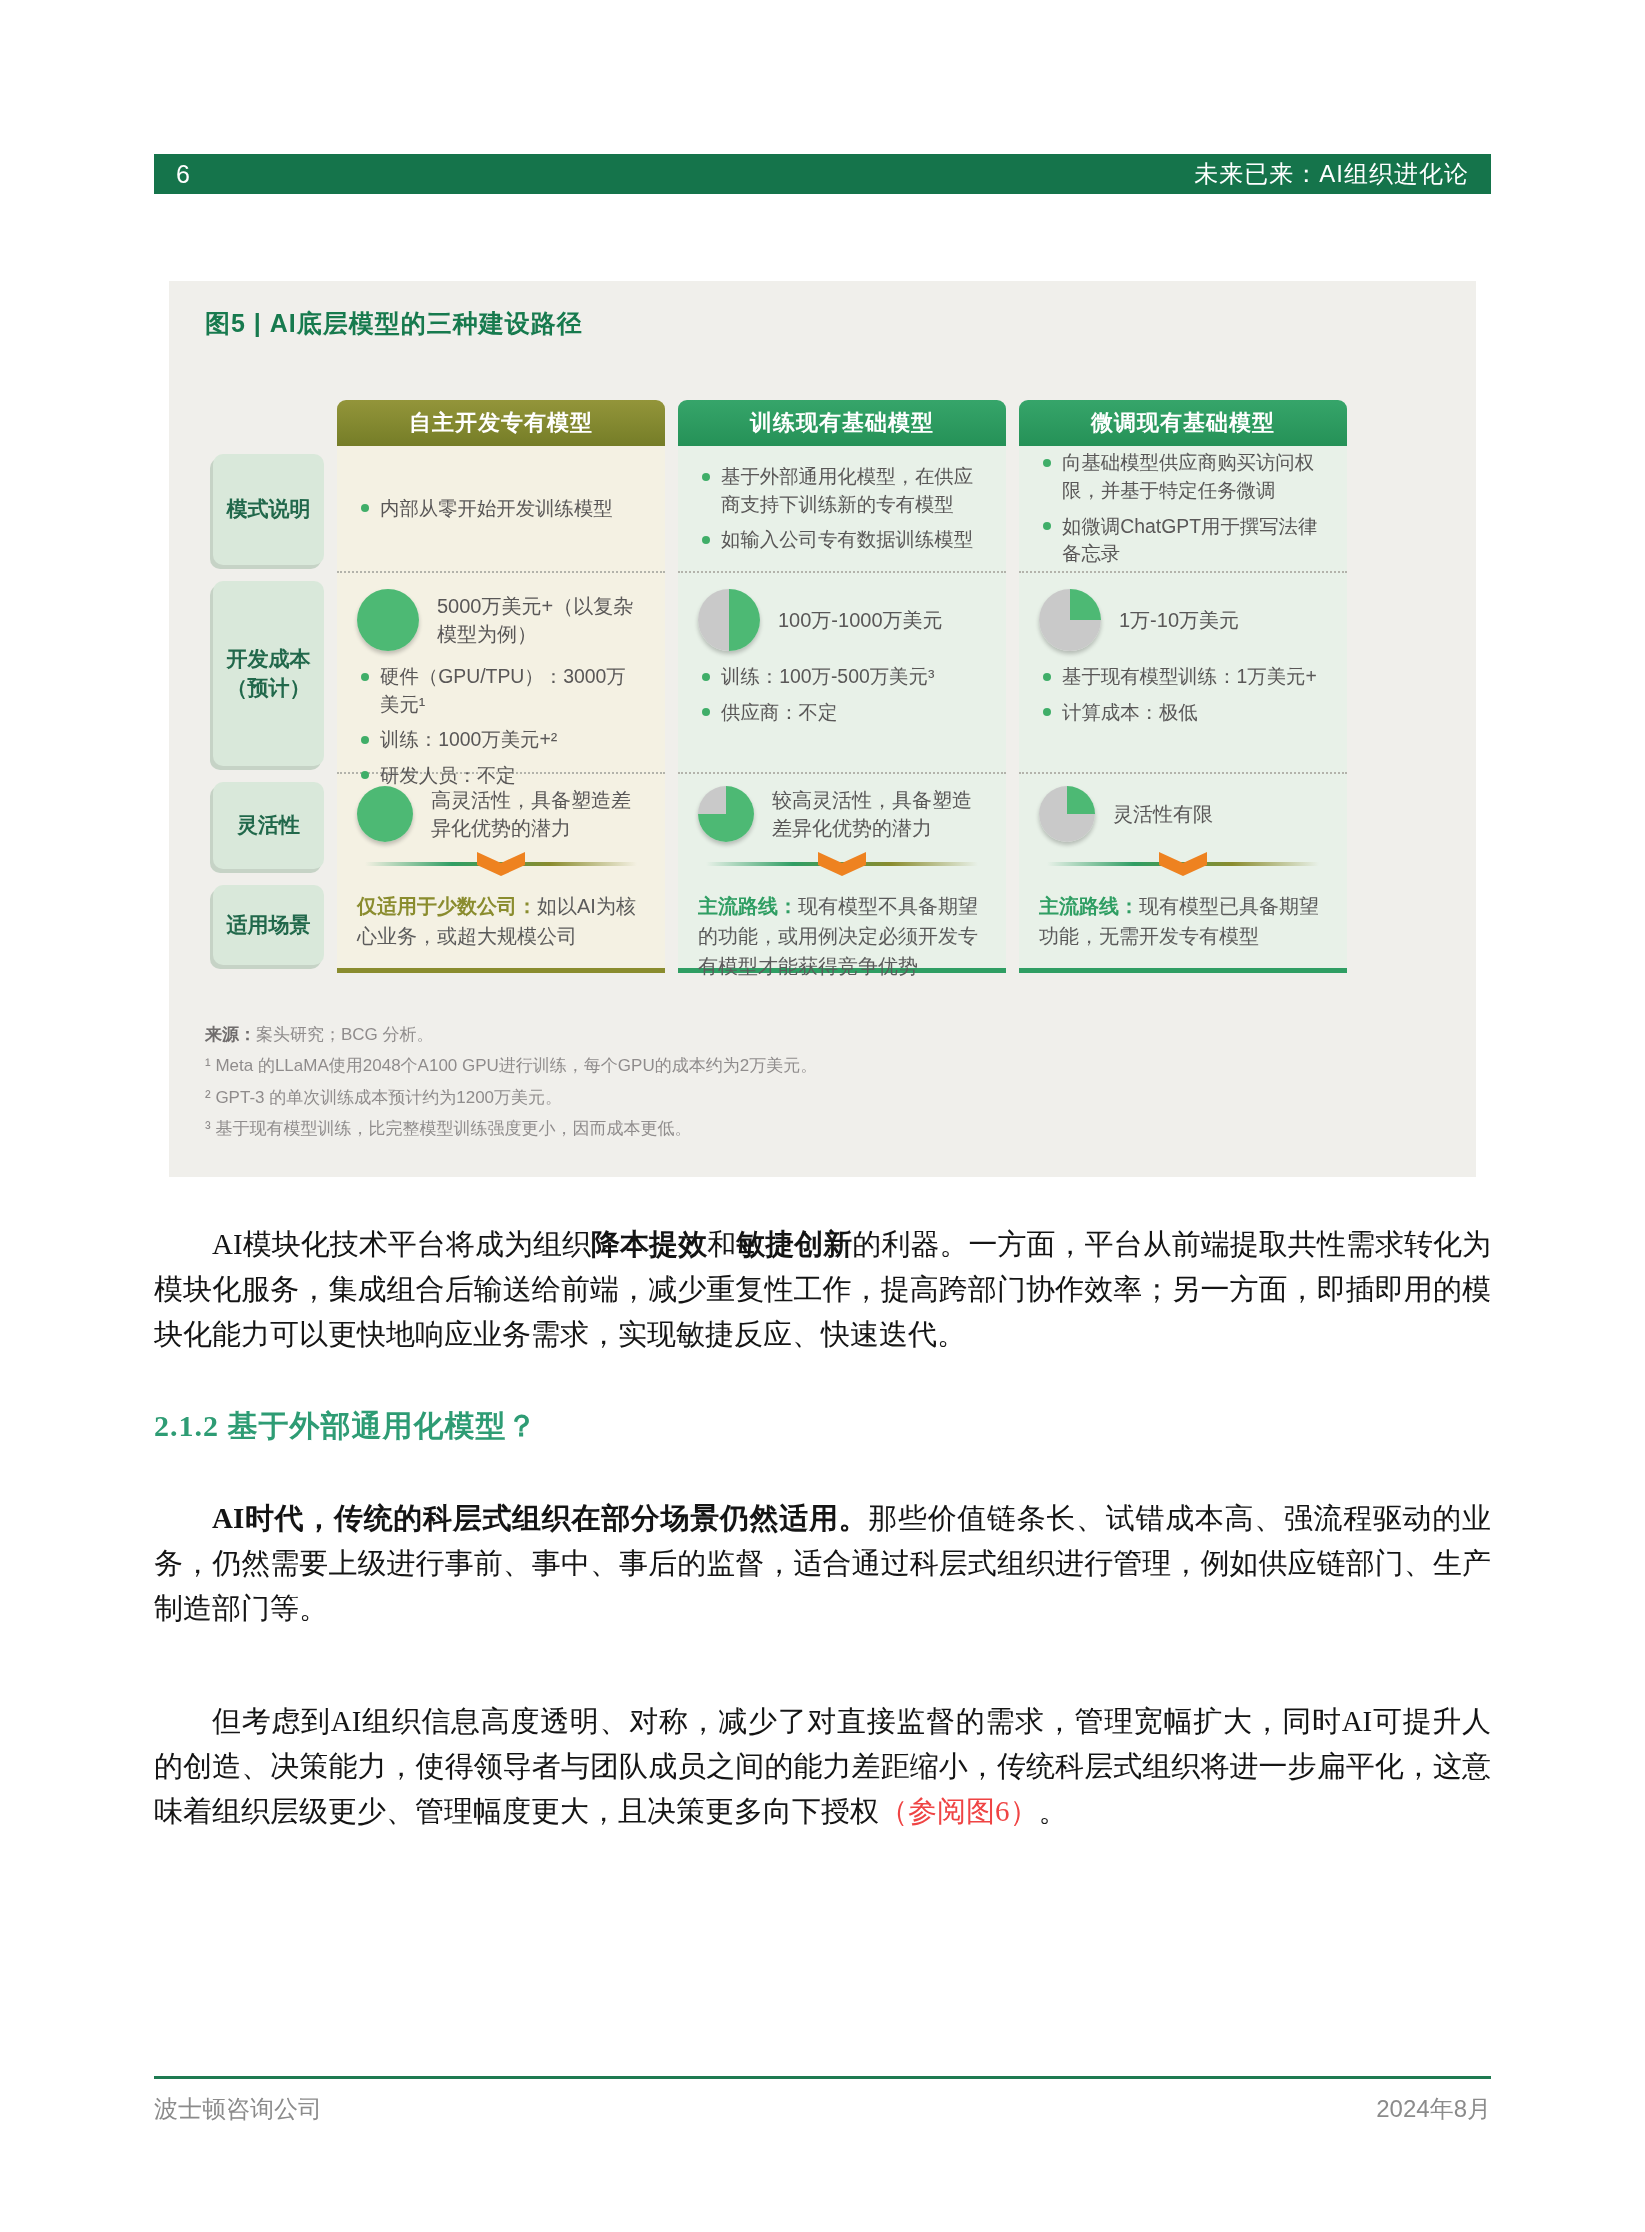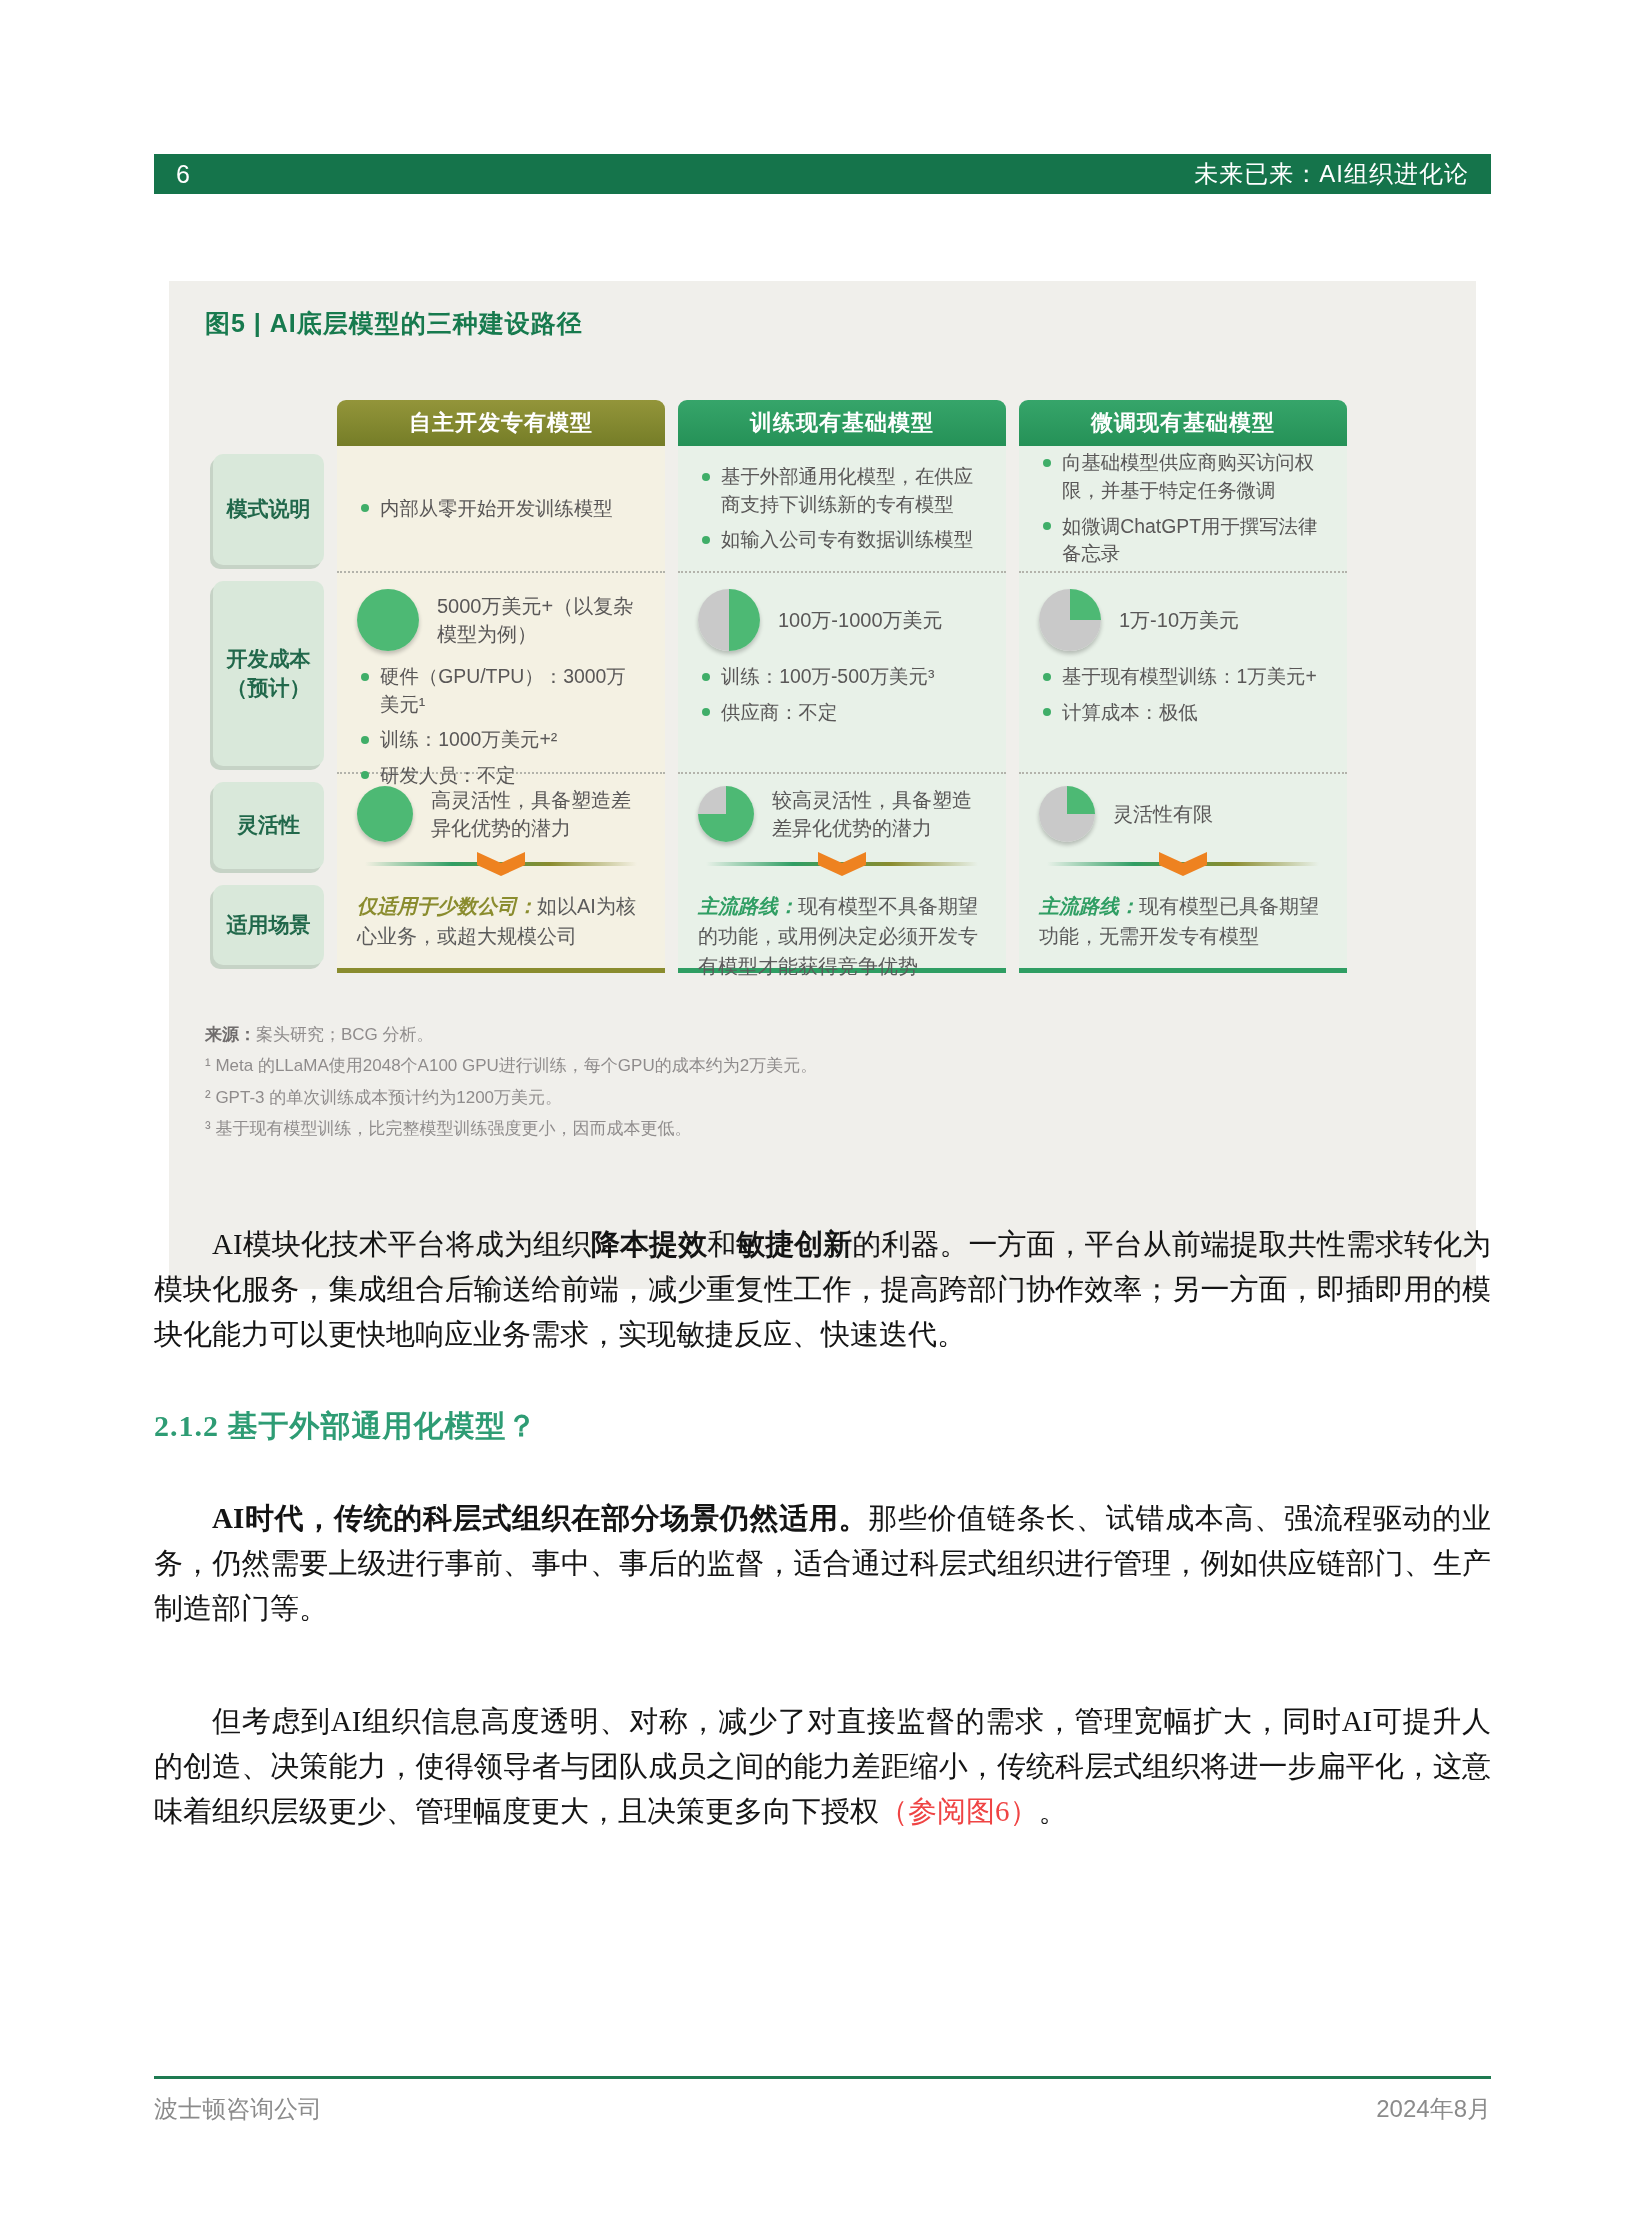--- a/index.html
+++ b/index.html
@@ -15,7 +15,7 @@
   .header-bar .htitle{letter-spacing:1px;}
 
   
-  .fig-panel{position:absolute;left:169px;top:281px;width:1307px;height:1008px;
+  .fig-panel{position:absolute;left:169px;top:281px;width:1307px;height:896px;
     background:#f0efeb;box-sizing:border-box;}
   .fig-title{margin:26px 0 0 36px;font-size:25px;font-weight:bold;color:#177a4e;letter-spacing:1px;}
 

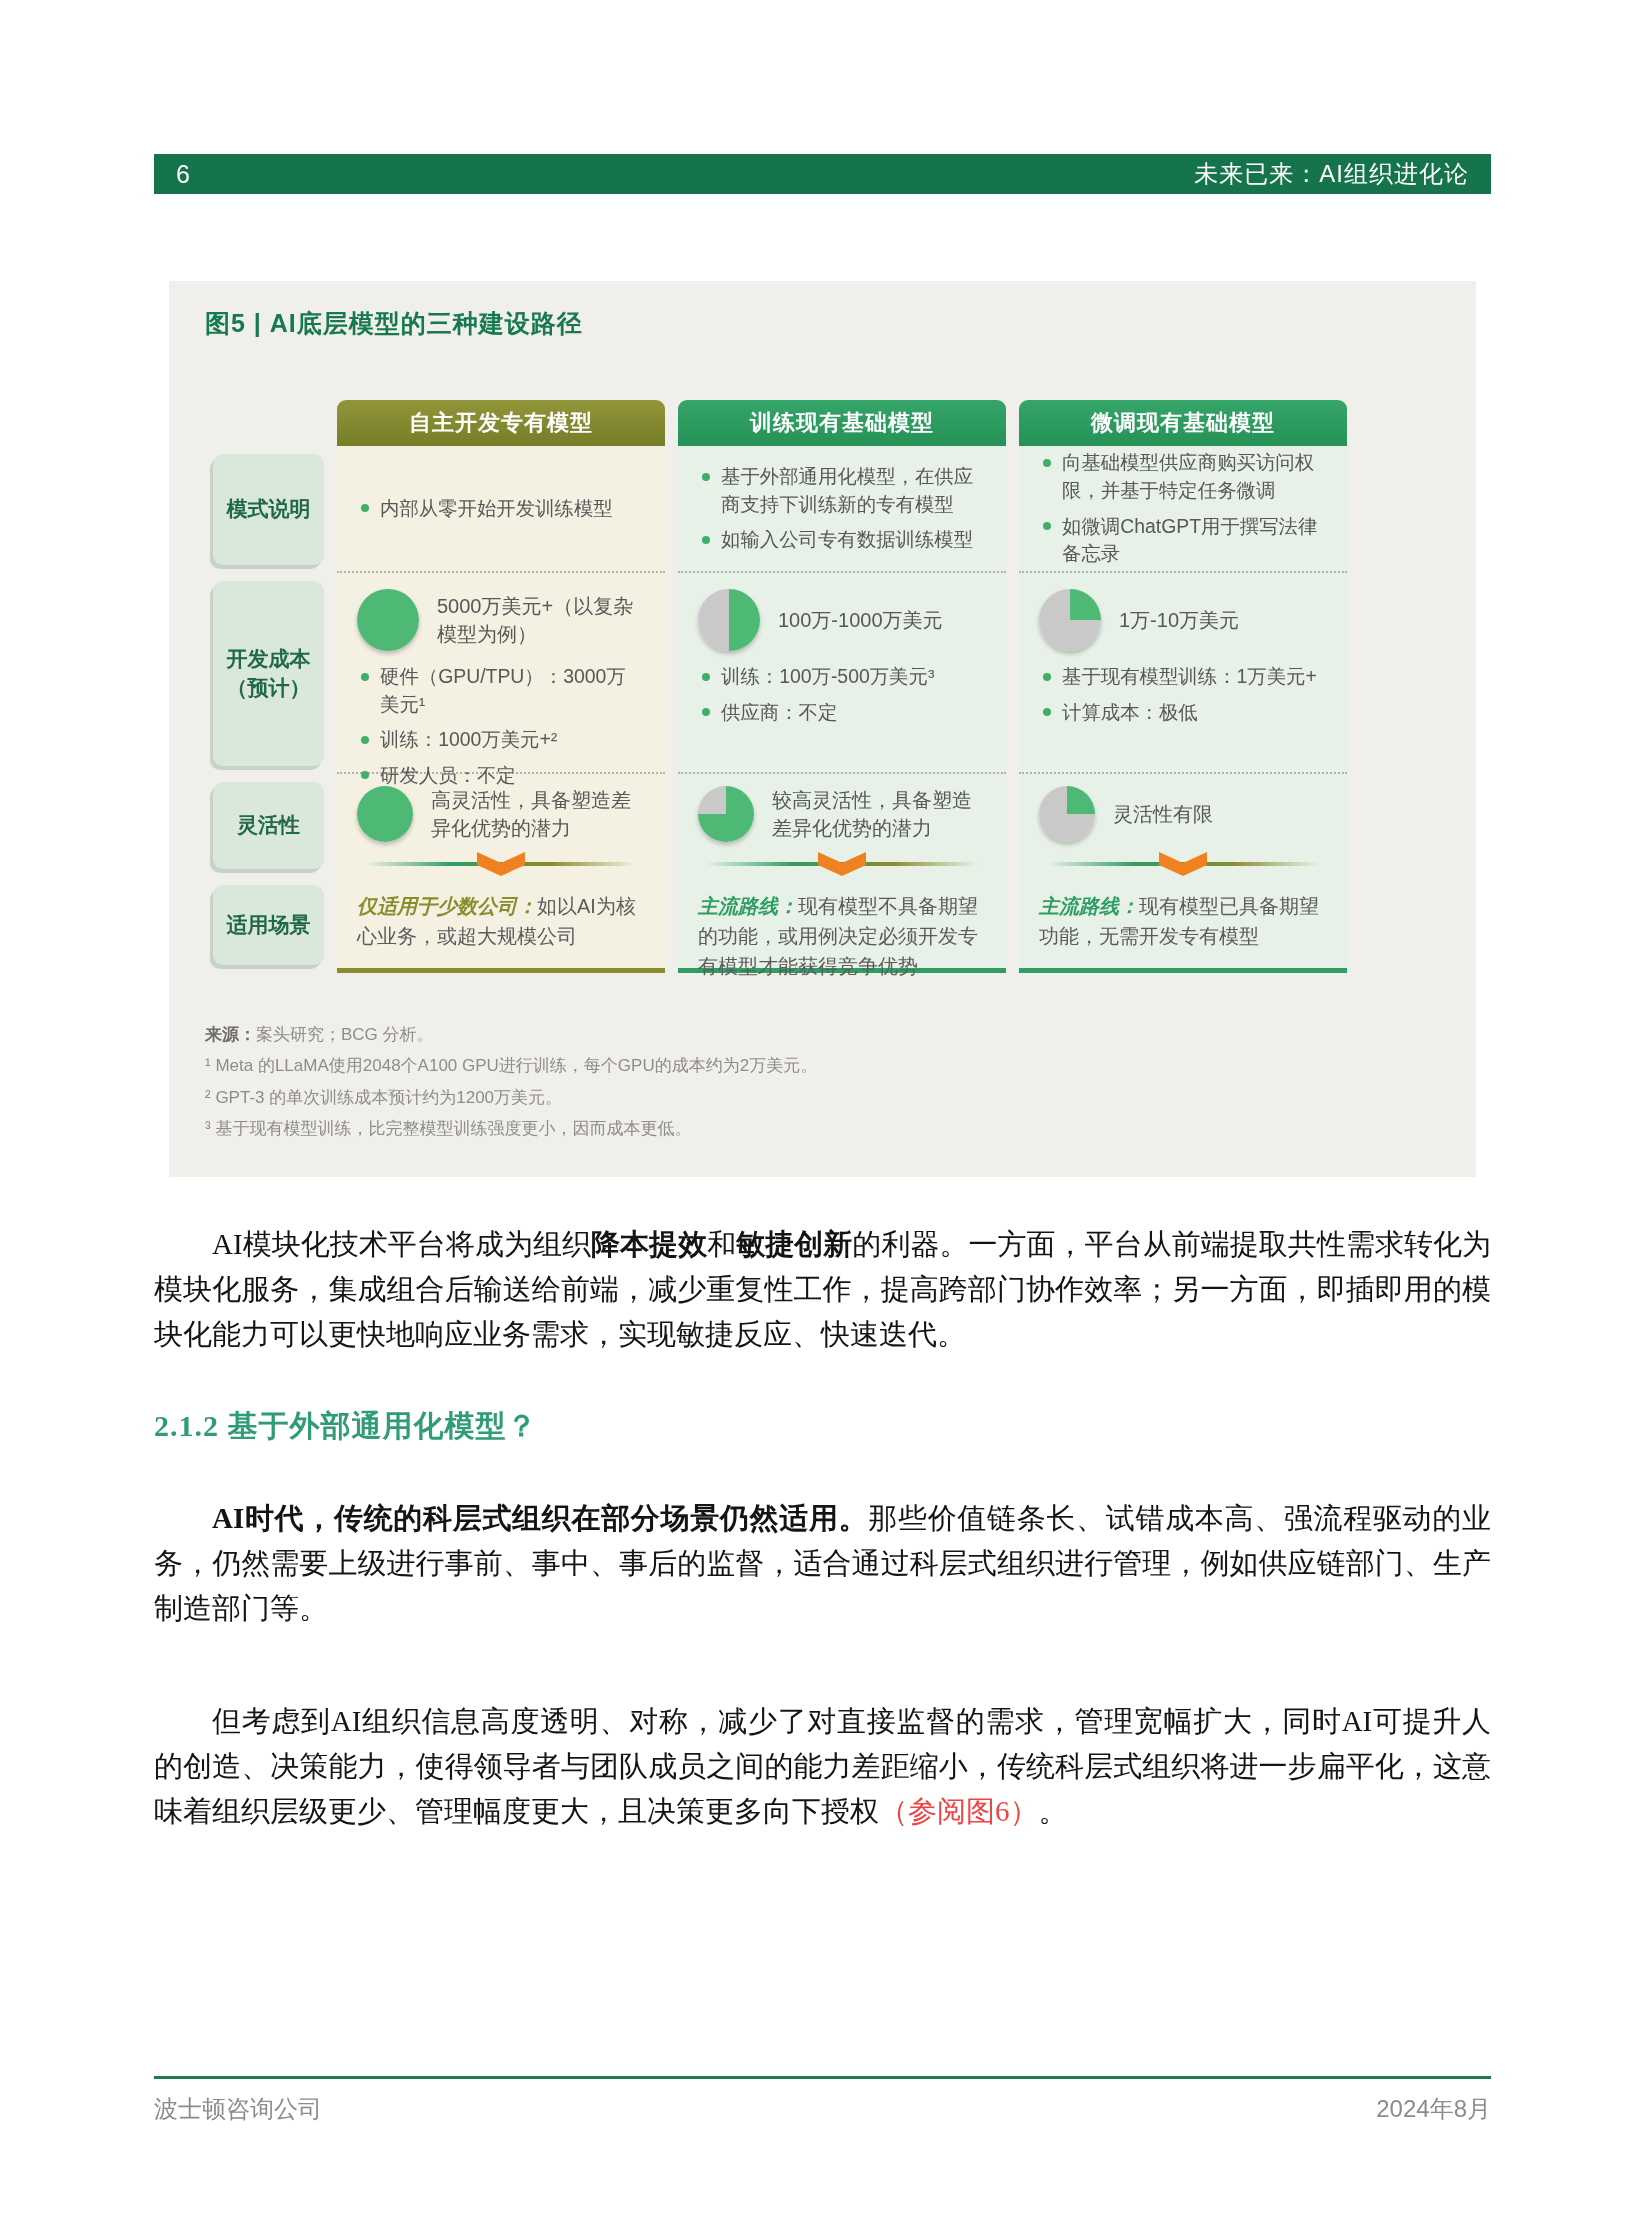--- a/index.html
+++ b/index.html
@@ -62,7 +62,7 @@
   .chev-sep polygon{fill:#ee8220;}
 
   .scen{margin:0;font-size:20px;line-height:1.5;color:#5b5b5b;}
-  .accent{font-weight:bold;font-style:italic;}
+  .accent{font-weight:bold;}
   .accent.olive{color:#8a8c2e;}
   .accent.green{color:#2f9e63;}
 

